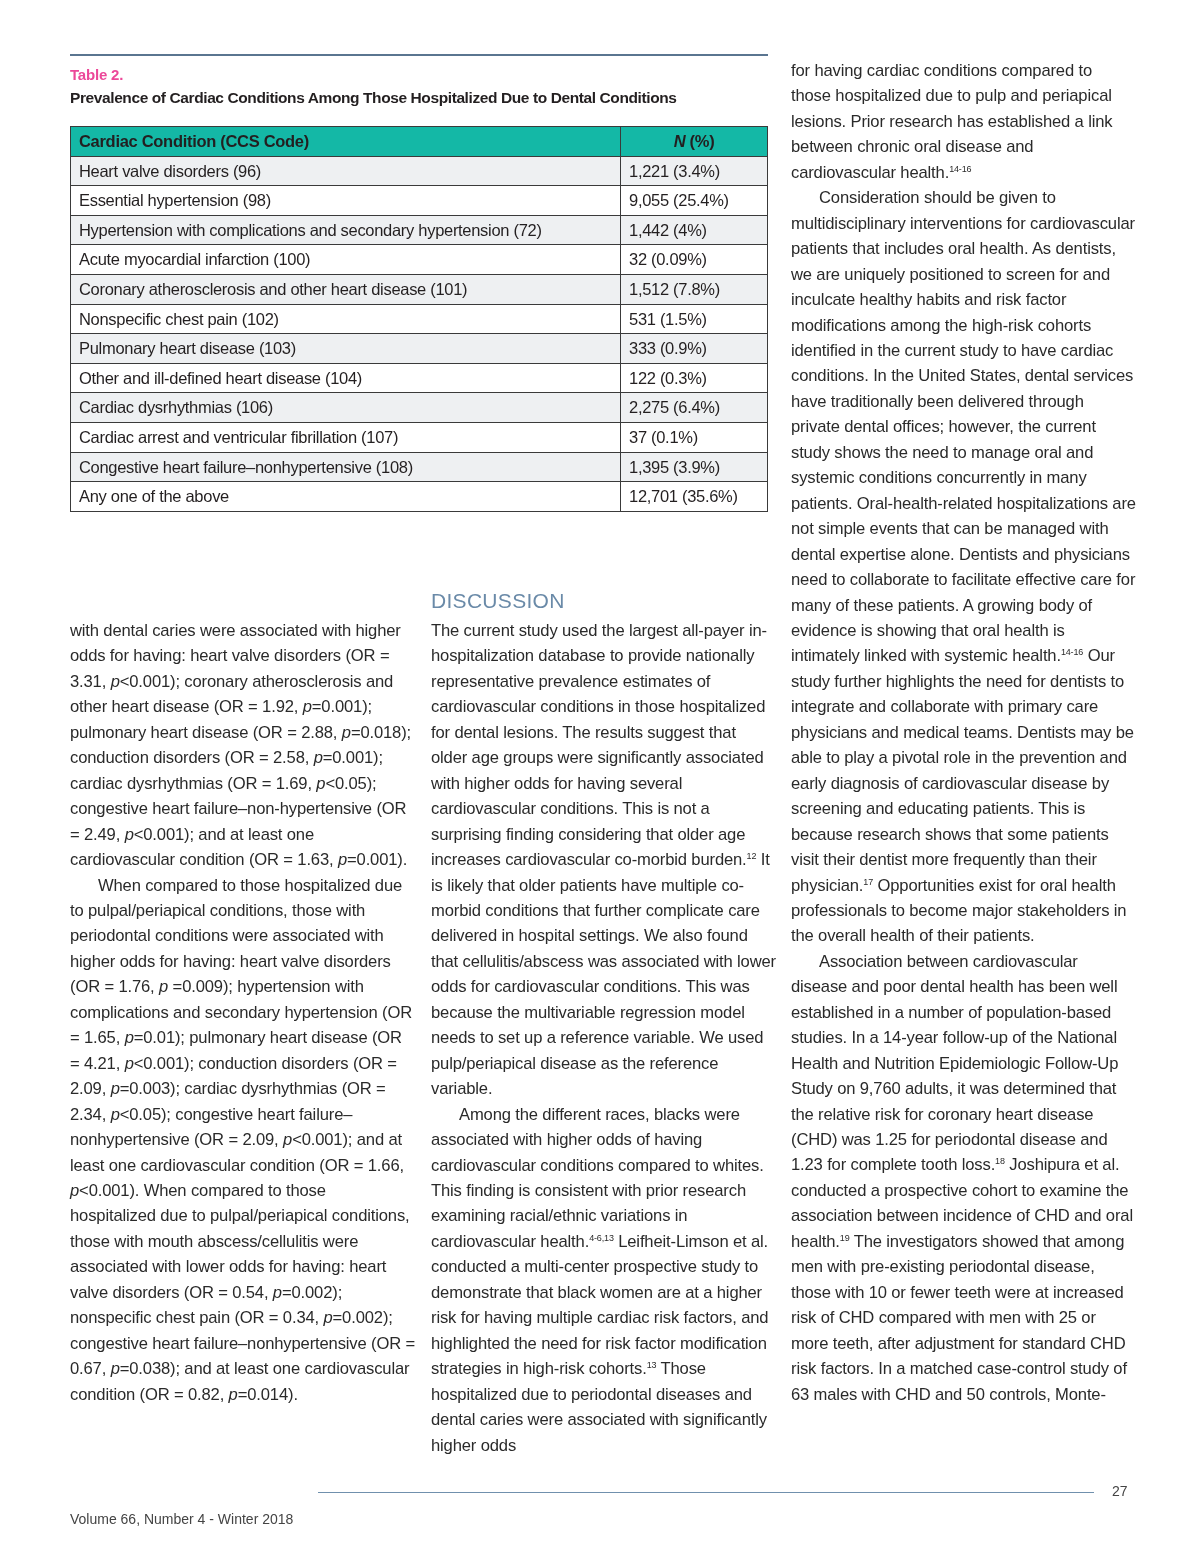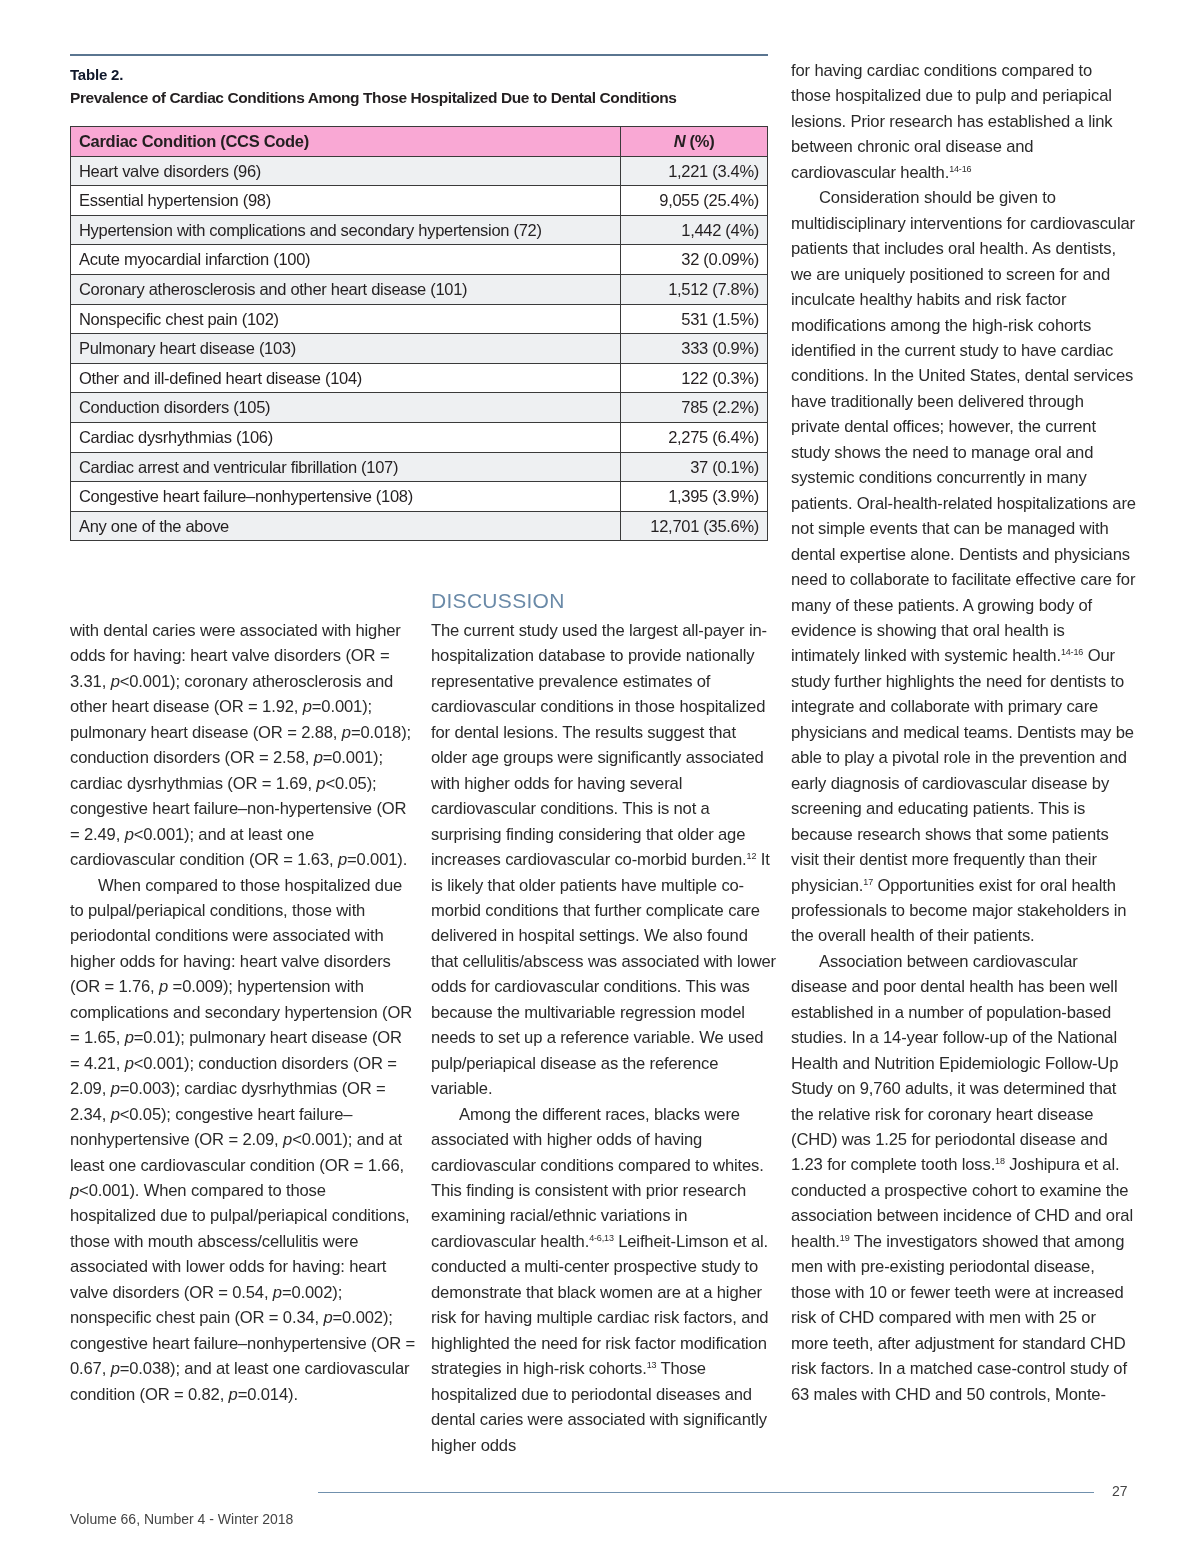--- a/index.html
+++ b/index.html
@@ -11,7 +11,7 @@
     position: absolute; left: 70px; top: 54px; width: 698px; height: 2px; background: #5a7590;
   }
   .table-label {
-    position: absolute; left: 70px; top: 66px; font-size: 15px; font-weight: bold; color: #0f172a;
+    position: absolute; left: 70px; top: 66px; font-size: 15px; font-weight: bold; color: #ec4899;
     letter-spacing: -0.2px;
   }
   .table-caption {

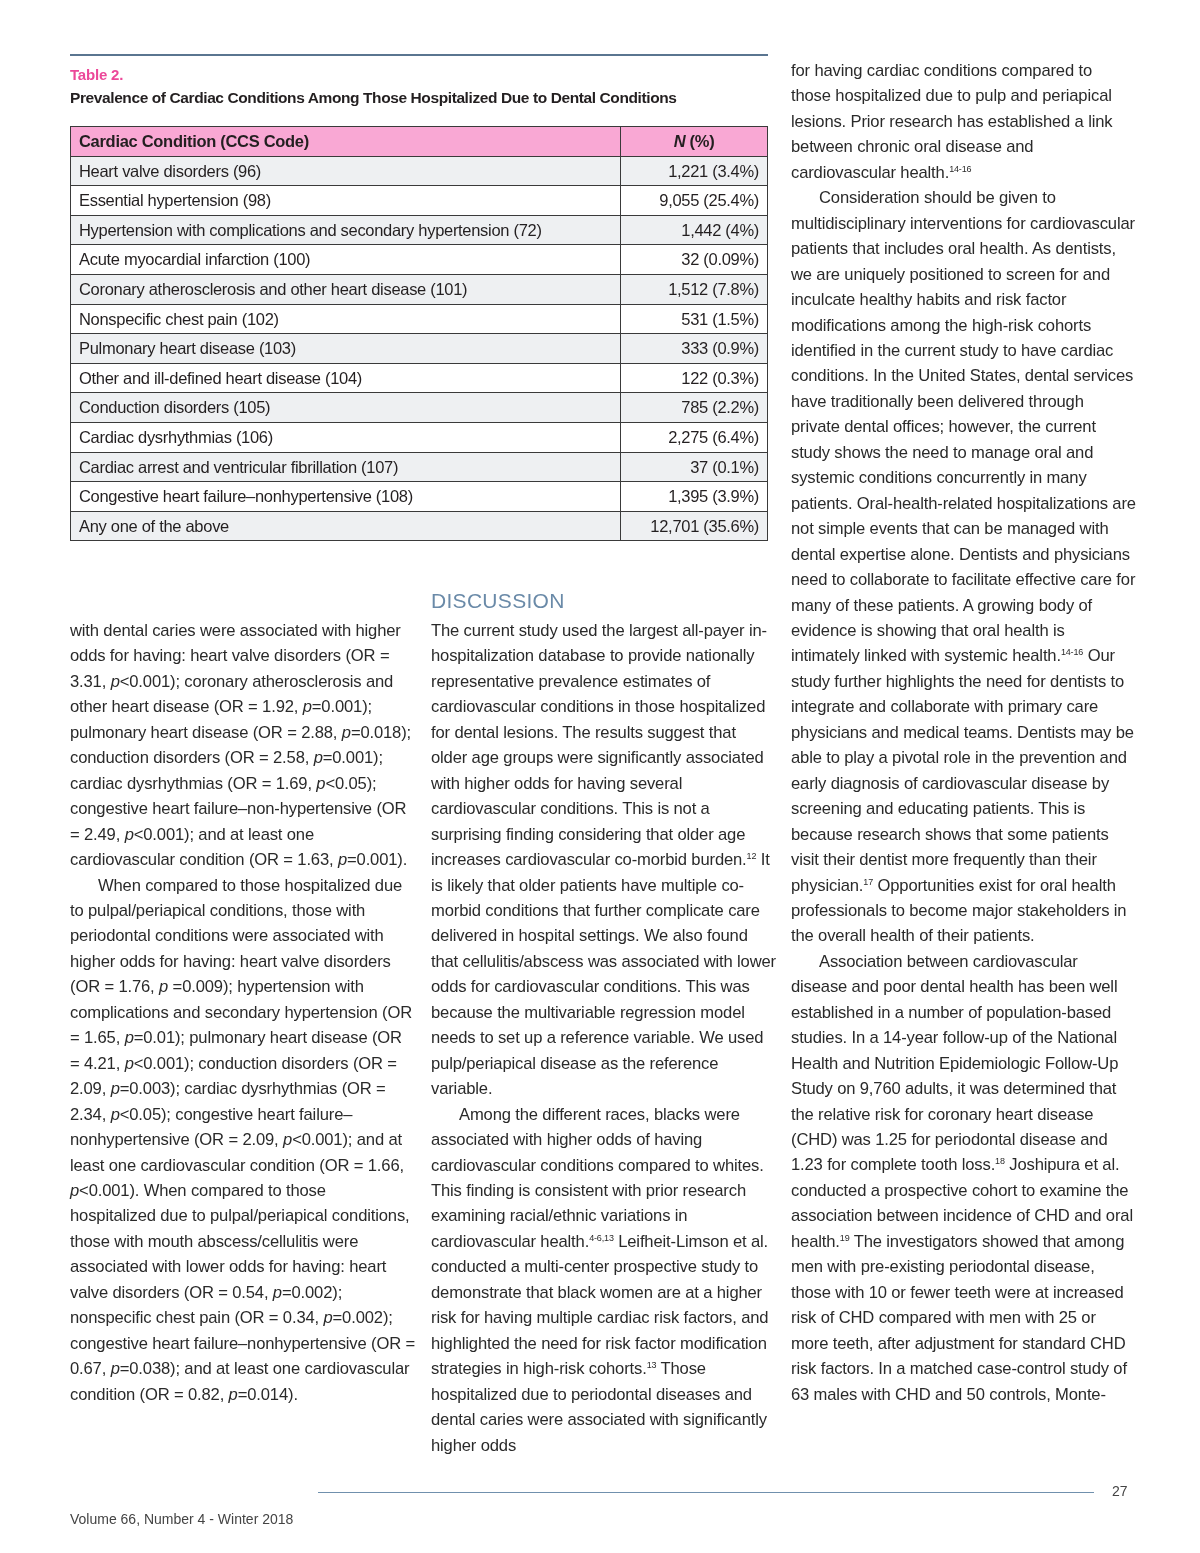--- a/index.html
+++ b/index.html
@@ -25,7 +25,7 @@
   table.data th, table.data td {
     border: 1.3px solid #3a3a3a; height: 28.6px; padding: 0 8px; line-height: 1;
   }
-  table.data th { background: #f9a8d4; font-weight: bold; text-align: left; }
+  table.data th { background: #14b8a6; font-weight: bold; text-align: left; }
   table.data th.n { text-align: center; }
   table.data td.n { text-align: right; width: 130px; }
   table.data tr:nth-child(even) td { background: #eef0f2; }

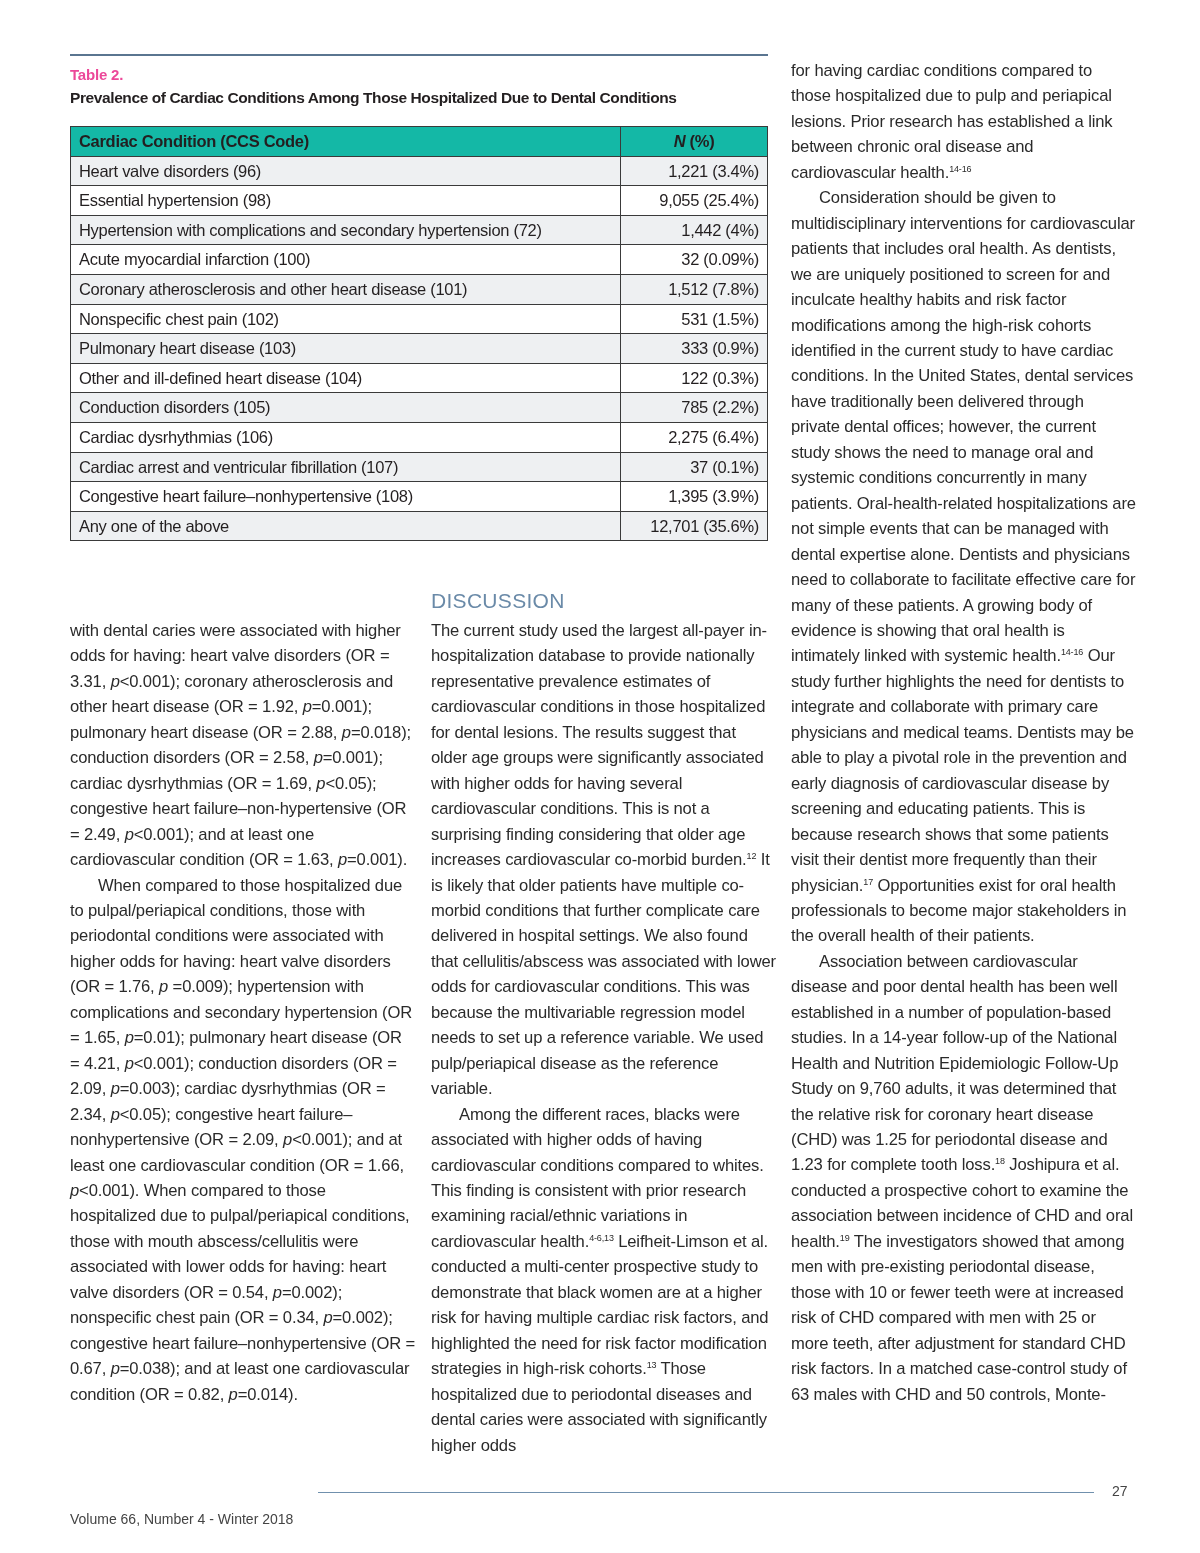--- a/index.html
+++ b/index.html
@@ -27,7 +27,7 @@
   }
   table.data th { background: #14b8a6; font-weight: bold; text-align: left; }
   table.data th.n { text-align: center; }
-  table.data td.n { text-align: right; width: 130px; }
+  table.data td.n { text-align: left; width: 130px; }
   table.data tr:nth-child(even) td { background: #eef0f2; }
   table.data tr:nth-child(odd) td { background: #ffffff; }
   table.data th em { font-style: italic; }

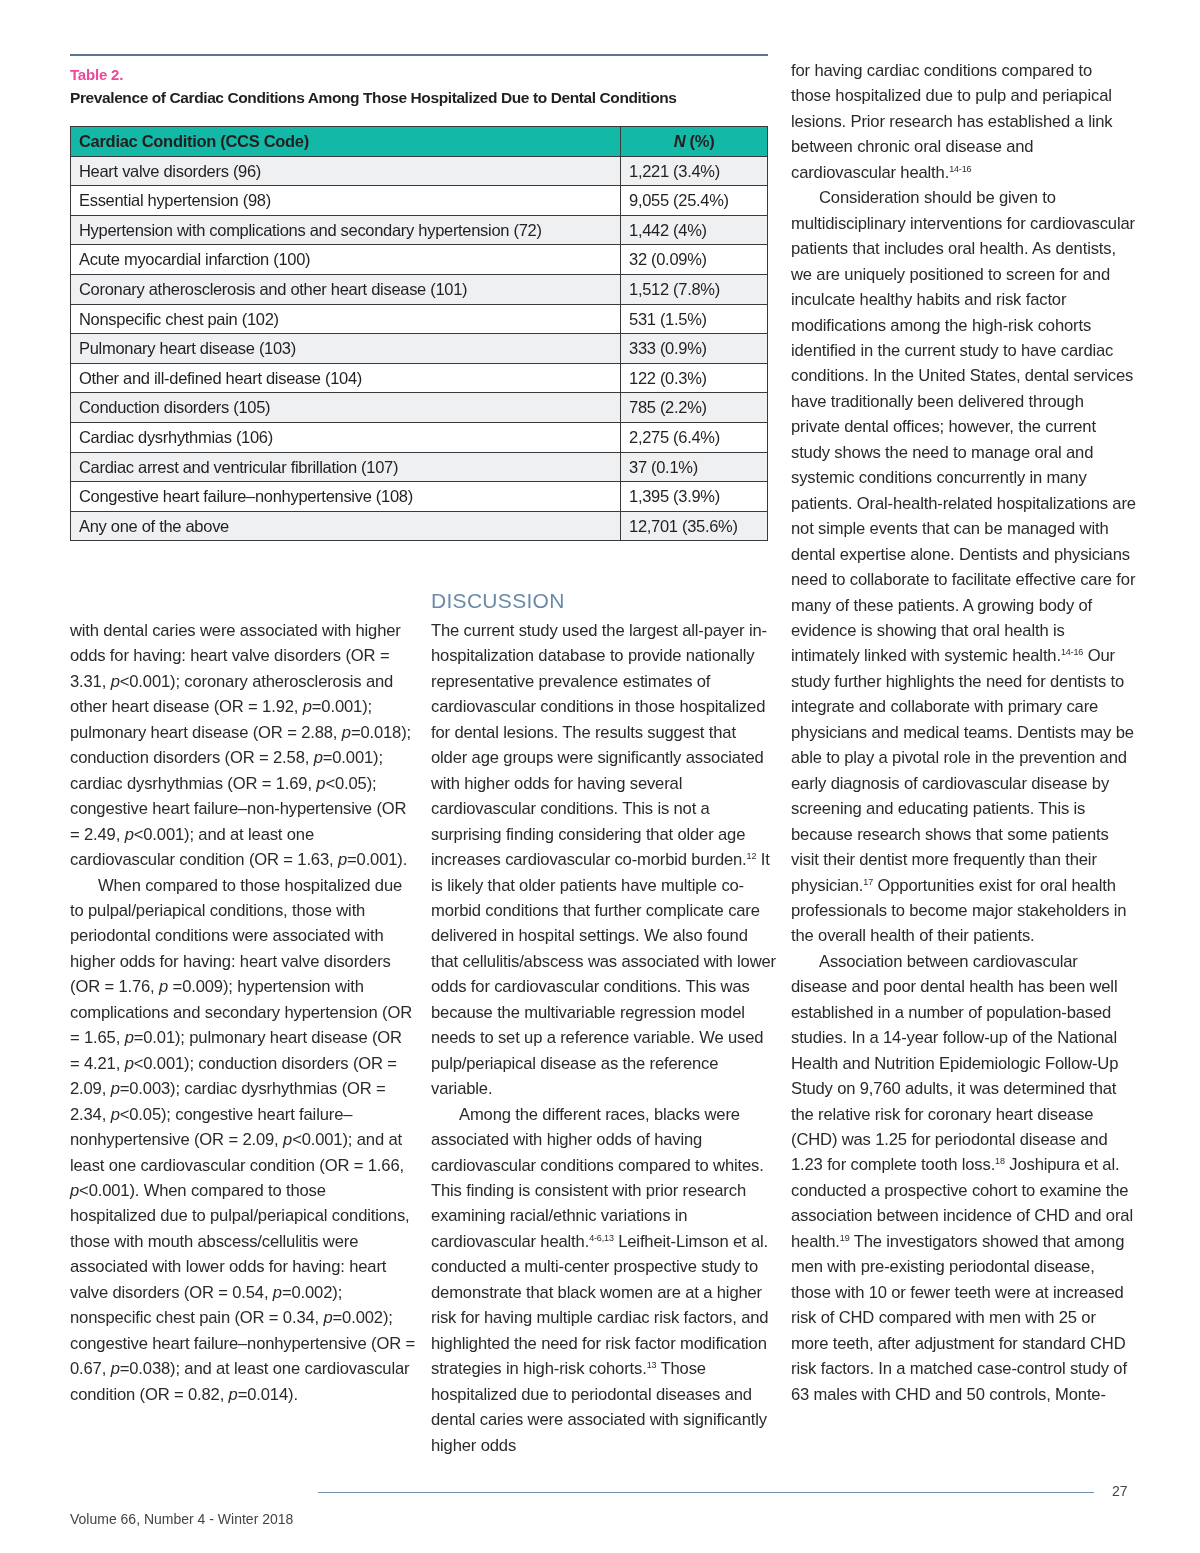--- a/index.html
+++ b/index.html
@@ -103,10 +103,6 @@
         <td class="n">122 (0.3%)</td>
       </tr>
   <tr>
-        <td>Conduction disorders (105)</td>
-        <td class="n">785 (2.2%)</td>
-      </tr>
-  <tr>
         <td>Cardiac dysrhythmias (106)</td>
         <td class="n">2,275 (6.4%)</td>
       </tr>

